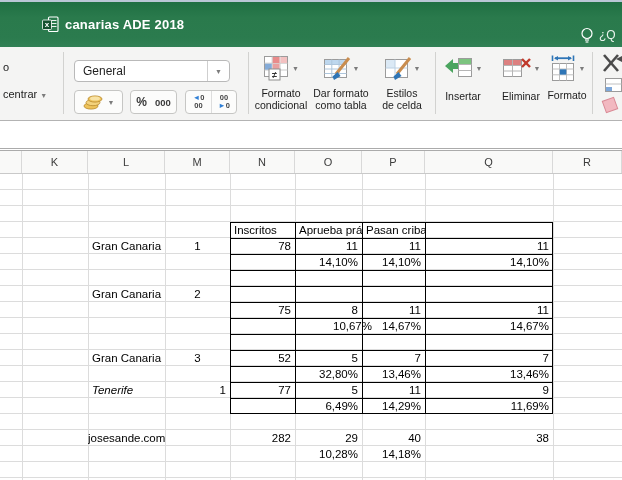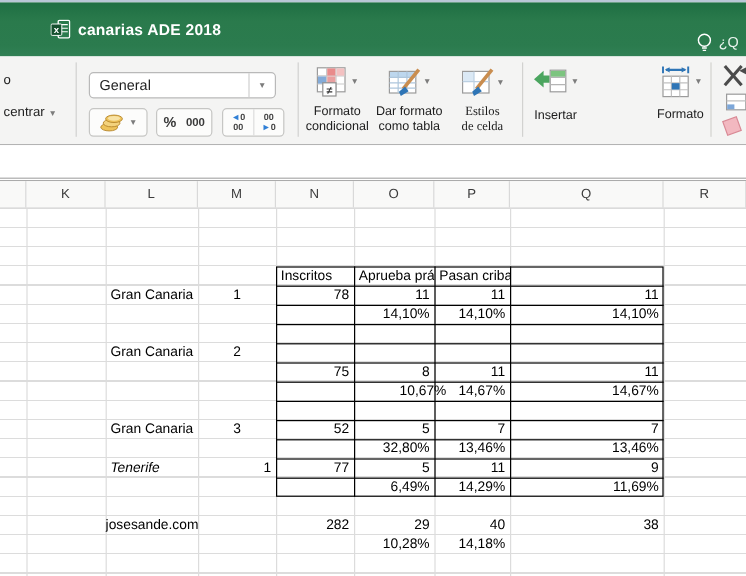--- a/index.html
+++ b/index.html
@@ -164,7 +164,7 @@
       </div>
     </div>
 
-    <div class="bigbtn" style="left:370px; width:64px;font-family:Liberation Serif, serif;">
+    <div class="bigbtn" style="left:370px; width:64px;">
       <div class="iconrow">
         <svg width="28" height="28" viewBox="0 0 28 28">
           <rect x="1.5" y="4.5" width="22" height="18" fill="#ffffff" stroke="#9b9b9b"></rect>

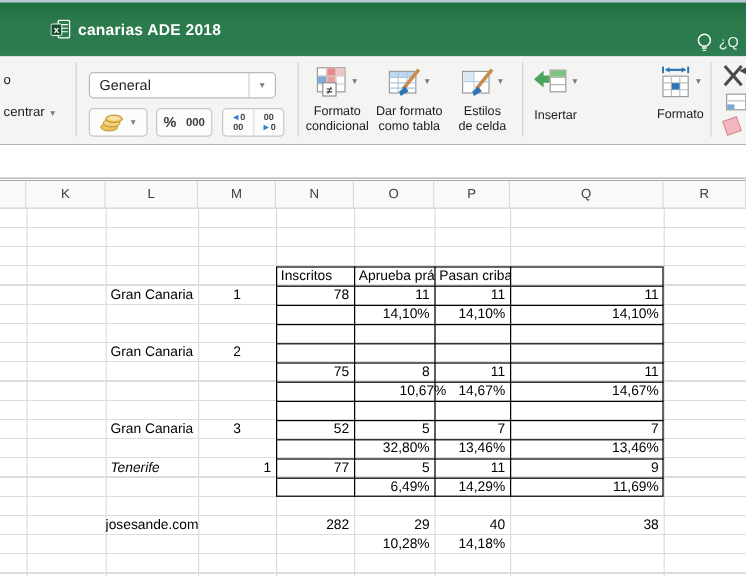--- a/index.html
+++ b/index.html
@@ -198,6 +198,21 @@
       <div class="biglabel" style="margin-top:4px;">Insertar</div>
     </div>
 
+    <div class="bigbtn" style="left:492px; width:58px;">
+      <div class="iconrow">
+        <svg width="30" height="26" viewBox="0 0 30 26">
+          <rect x="1.5" y="4.5" width="18" height="17" fill="#ffffff" stroke="#9b9b9b"></rect>
+          <rect x="2" y="5" width="17" height="5" fill="#dd8181"></rect>
+          <line x1="1.5" y1="10.5" x2="19.5" y2="10.5" stroke="#b5b5b5"></line>
+          <line x1="1.5" y1="16" x2="19.5" y2="16" stroke="#b5b5b5"></line>
+          <line x1="10.5" y1="4.5" x2="10.5" y2="21.5" stroke="#b5b5b5"></line>
+          <line x1="20" y1="4" x2="28" y2="12" stroke="#c0392b" stroke-width="2.4"></line>
+          <line x1="28" y1="4" x2="20" y2="12" stroke="#c0392b" stroke-width="2.4"></line>
+        </svg>
+        <span class="ddarrow">▼</span>
+      </div>
+      <div class="biglabel" style="margin-top:4px;">Eliminar</div>
+    </div>
 
     <div class="bigbtn" style="left:536px; width:62px;">
       <div class="iconrow">

